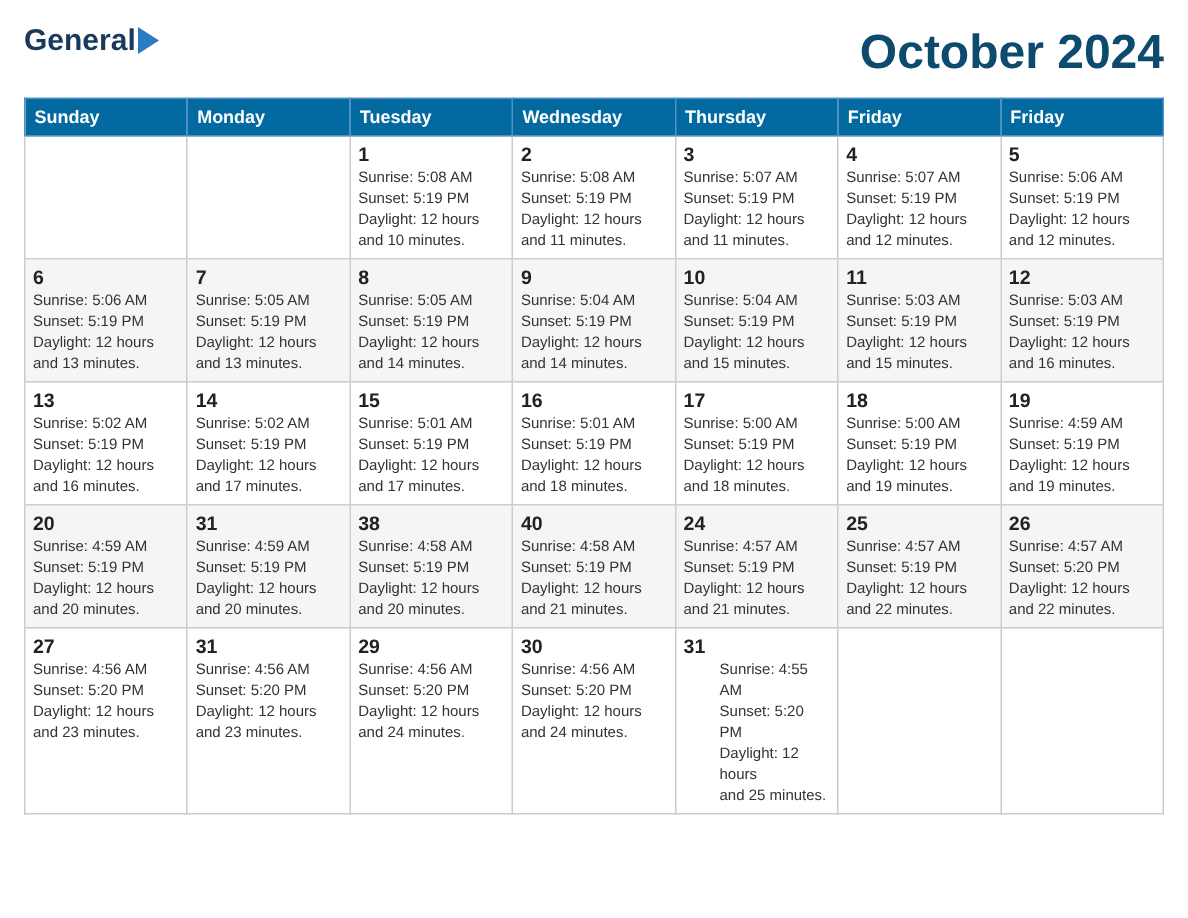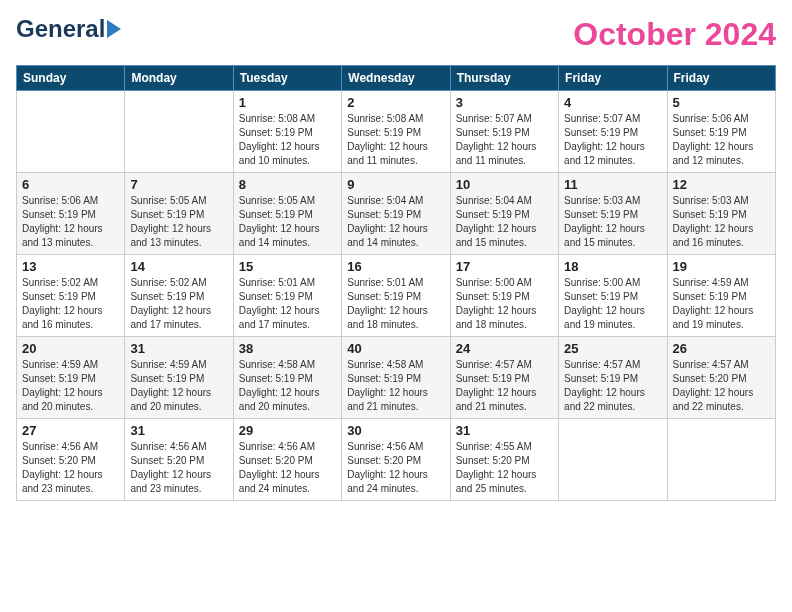--- a/index.html
+++ b/index.html
@@ -92,7 +92,7 @@
 <div class="header">
   <div class="logo">
     <div class="logo-row">
-      <span style="color:#1a3a5c;font-size:24px;font-weight:bold;">General</span>
+      <span style="color:#1a3a5c;font-size:20px;font-weight:bold;">General</span>
       <span class="logo-arrow"></span>
     </div>
   </div>

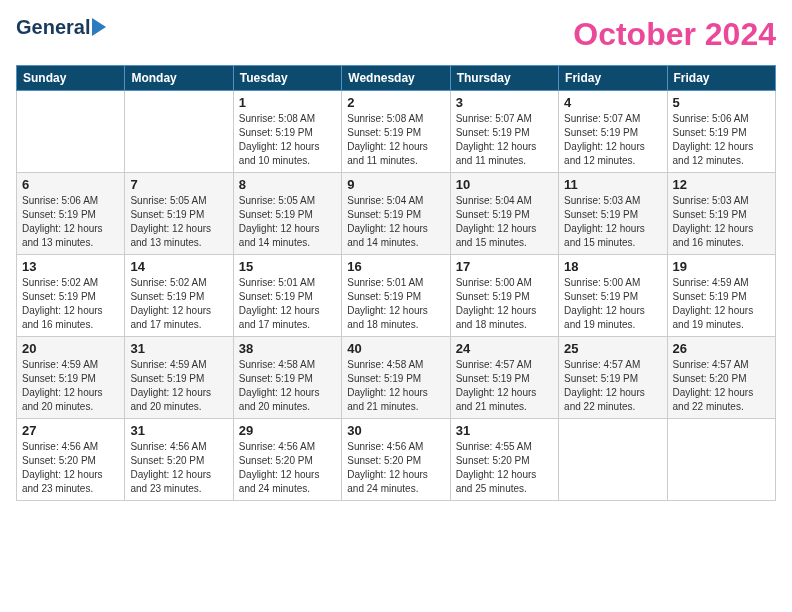--- a/index.html
+++ b/index.html
@@ -43,7 +43,7 @@
     .month-title {
       font-size: 32px;
       font-weight: bold;
-      color: #ec4899;
+      color: #0c4a6e;
     }
     .location {
       font-size: 14px;

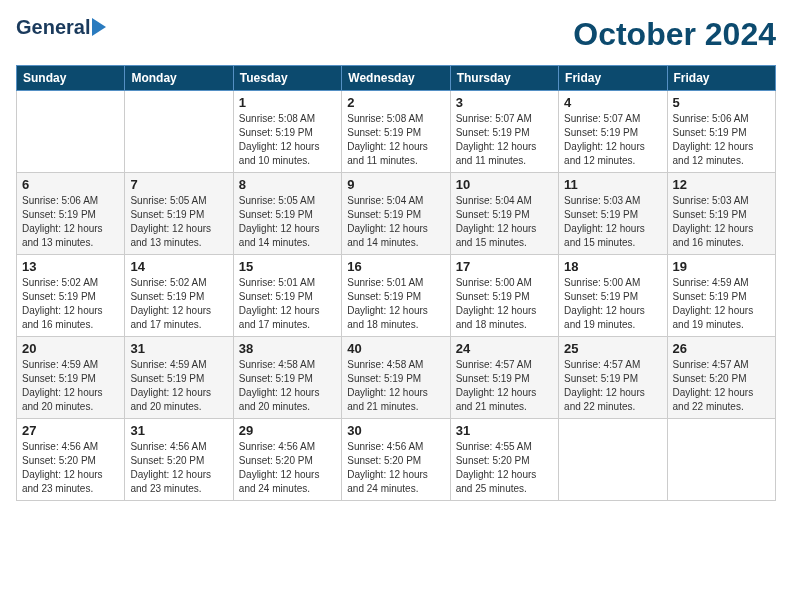--- a/index.html
+++ b/index.html
@@ -54,7 +54,7 @@
       border-collapse: collapse;
     }
     .calendar th {
-      background: #0c4a6e;
+      background: #0369a1;
       color: #fff;
       text-align: left;
       padding: 5px 6px;

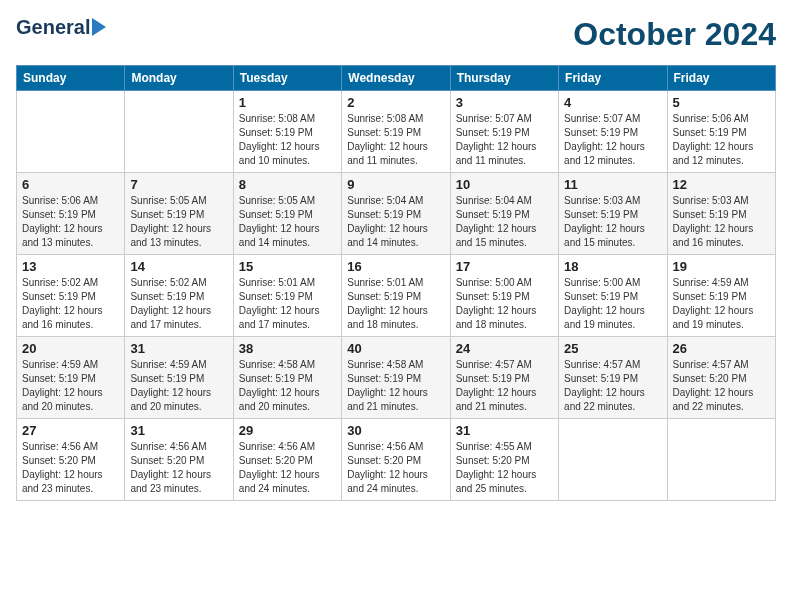--- a/index.html
+++ b/index.html
@@ -337,7 +337,7 @@
         </td>
         <td>
           <span class="day-num">31</span>
-          <div class="day-info" style="white-space: pre-line;">Sunrise: 4:55 AM
+          <div class="day-info" style="white-space: pre-line; margin-left: 24px;">Sunrise: 4:55 AM
 Sunset: 5:20 PM
 Daylight: 12 hours
 and 25 minutes.</div>

